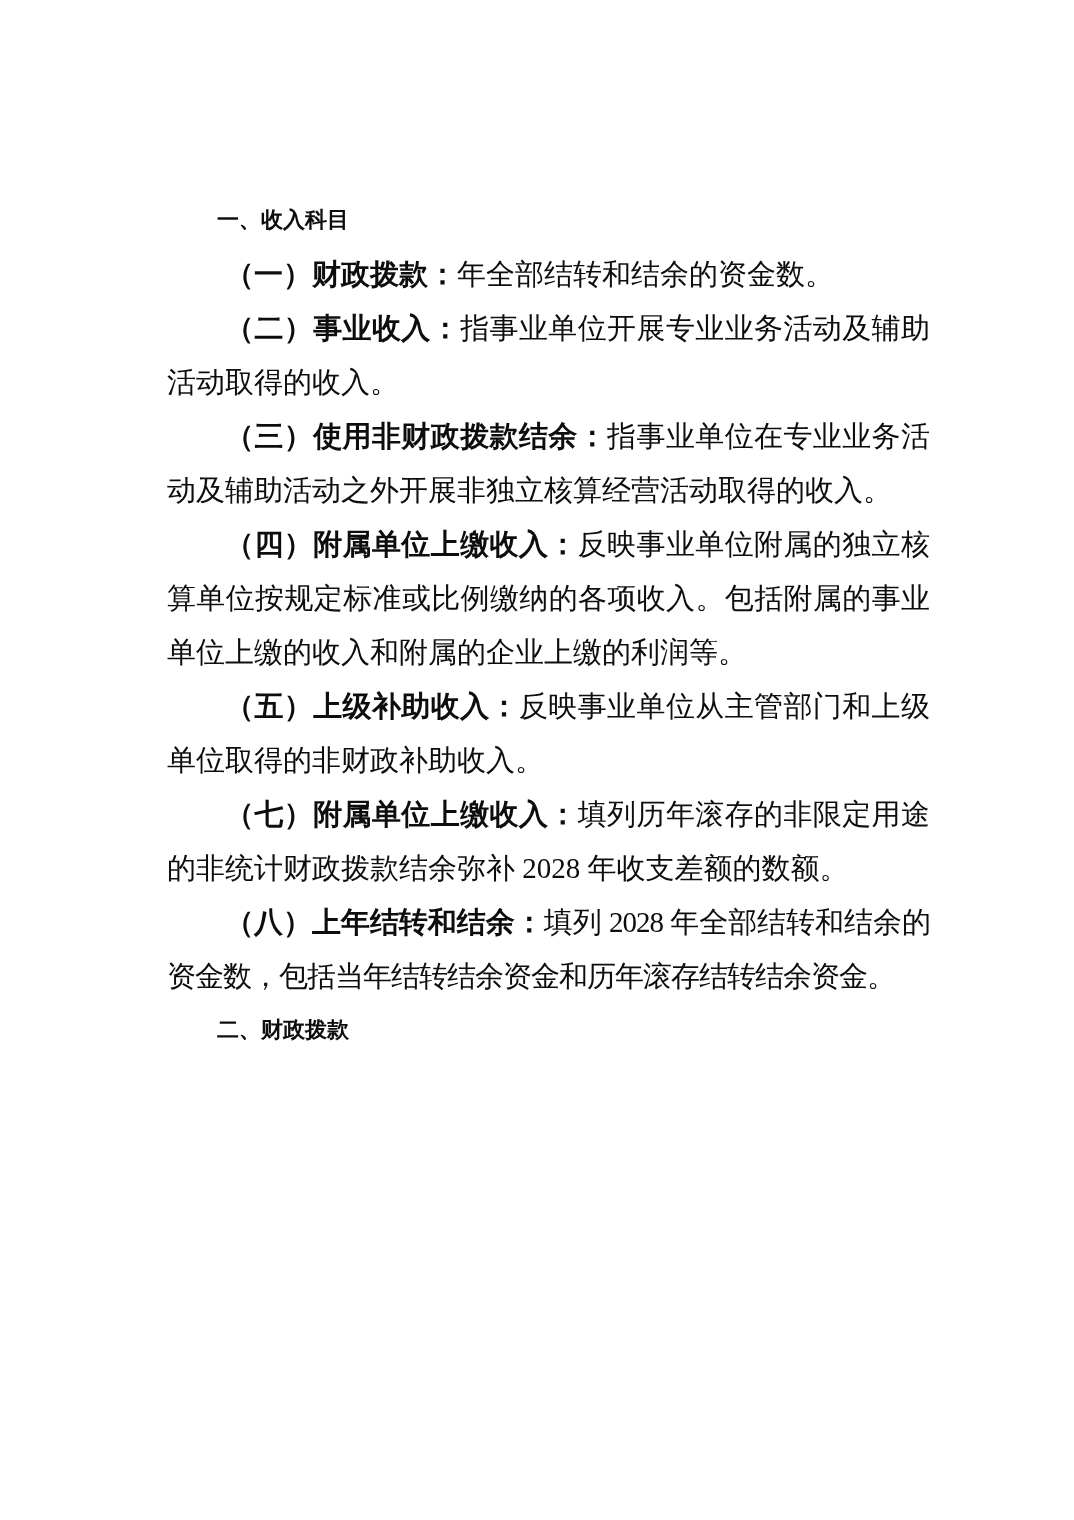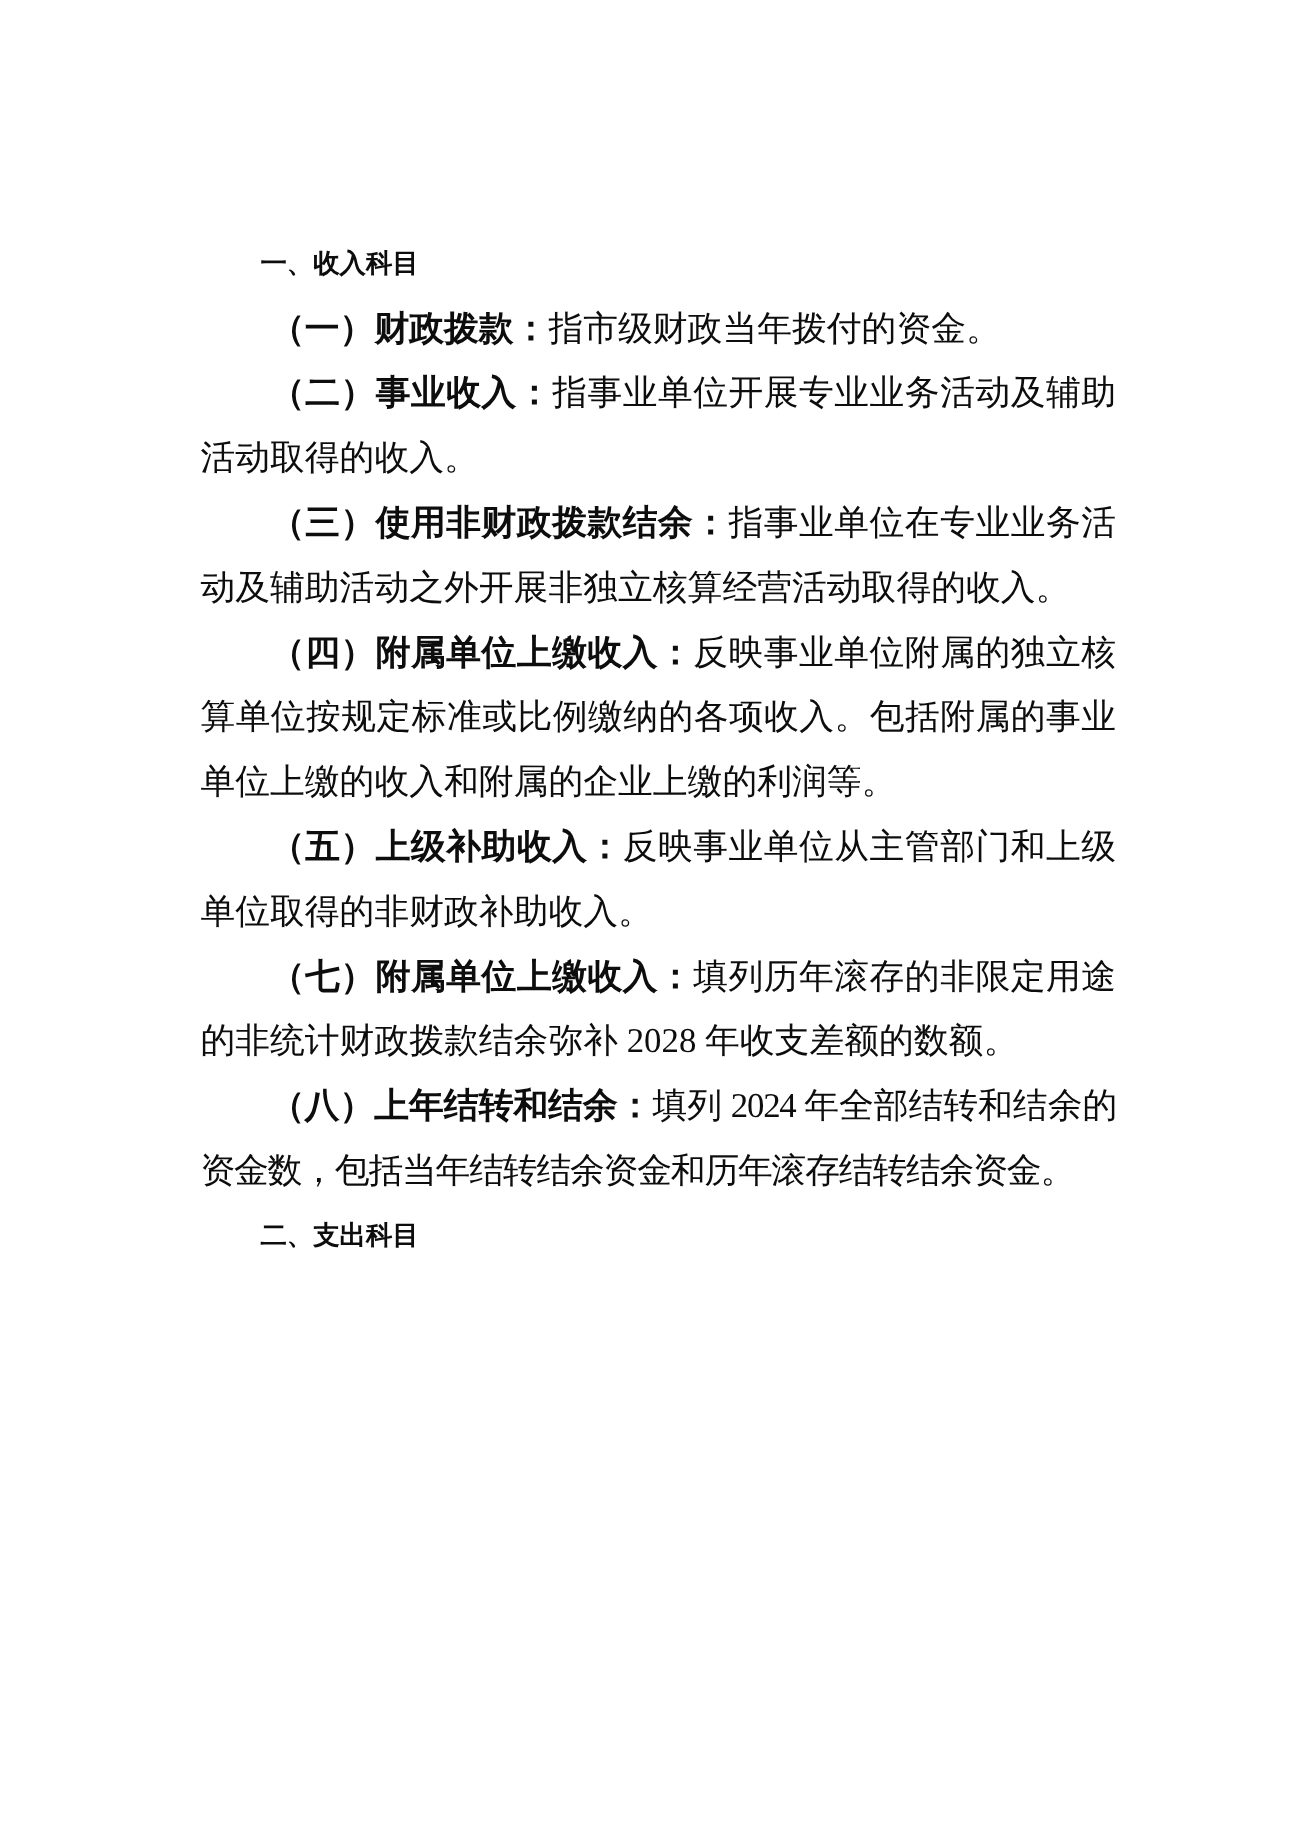--- a/index.html
+++ b/index.html
@@ -65,7 +65,7 @@
 
   <h2 class="heading heading-income">一、收入科目</h2>
 
-  <p class="para"><span class="term">（一）财政拨款：</span><span class="def">指市级财政当年拨付的资金。</span></p>
+  <p class="para"><span class="term">（一）财政拨款：</span><span class="def">年全部结转和结余的资金数。</span></p>
 
   <p class="para"><span class="term">（二）事业收入：</span><span class="def">指事业单位开展专业业务活动及辅助活动取得的收入。</span></p>
 

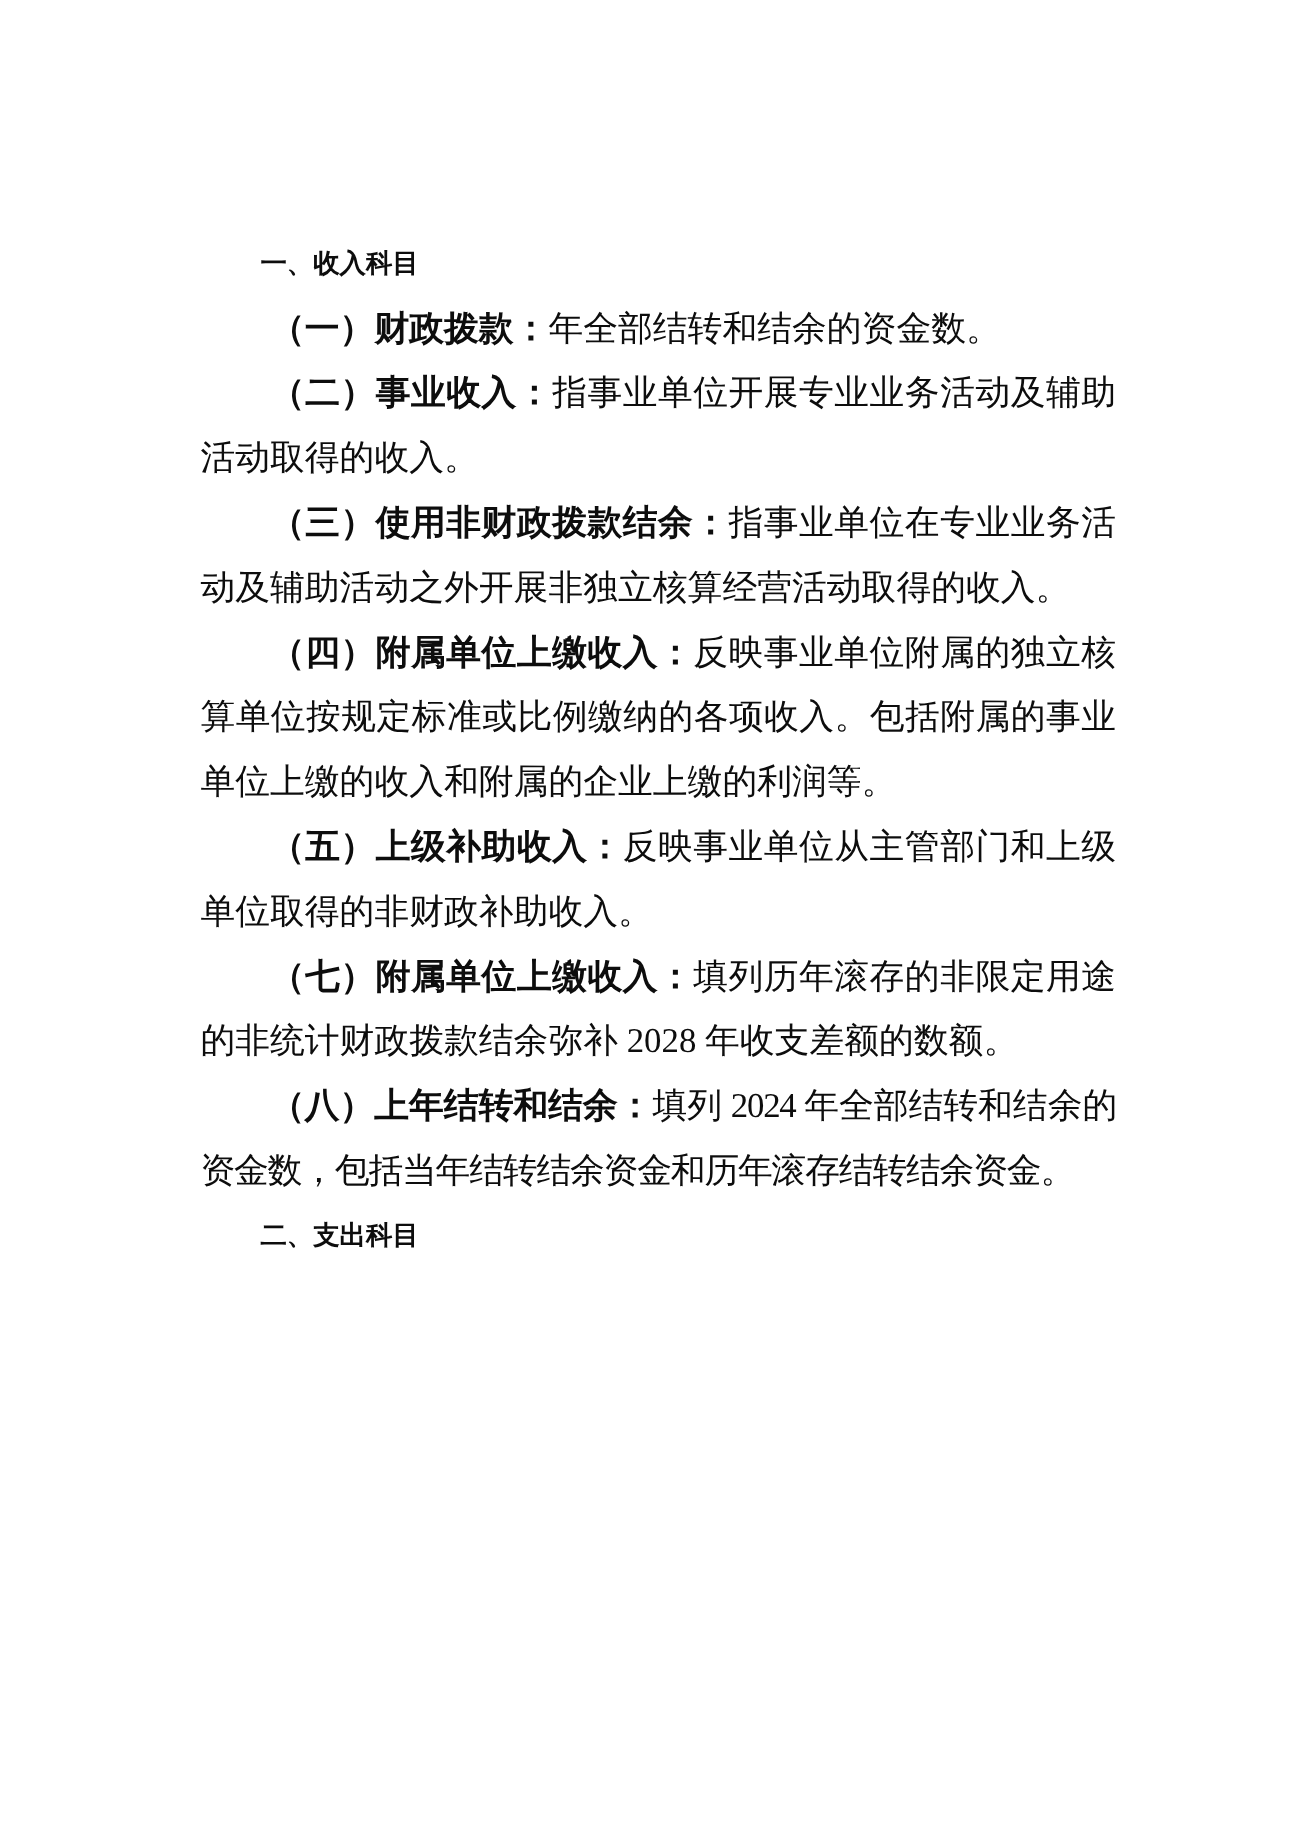--- a/index.html
+++ b/index.html
@@ -78,7 +78,7 @@
 
   <p class="para"><span class="term">（七）附属单位上缴收入：</span><span class="def">填列历年滚存的非限定用途的非统计财政拨款结余弥补 2028 年收支差额的数额。</span></p>
 
-  <p class="para tight"><span class="term">（八）上年结转和结余：</span><span class="def">填列 2024 年全部结转和结余的资金数，包括当年结转结余资金和历年滚存结转结余资金。</span></p>
+  <p class="para tight"><span class="term">（八）上年结转和结余：</span><span class="def">填列 2028 年全部结转和结余的资金数，包括当年结转结余资金和历年滚存结转结余资金。</span></p>
 
   <h2 class="heading">二、支出科目</h2>
 

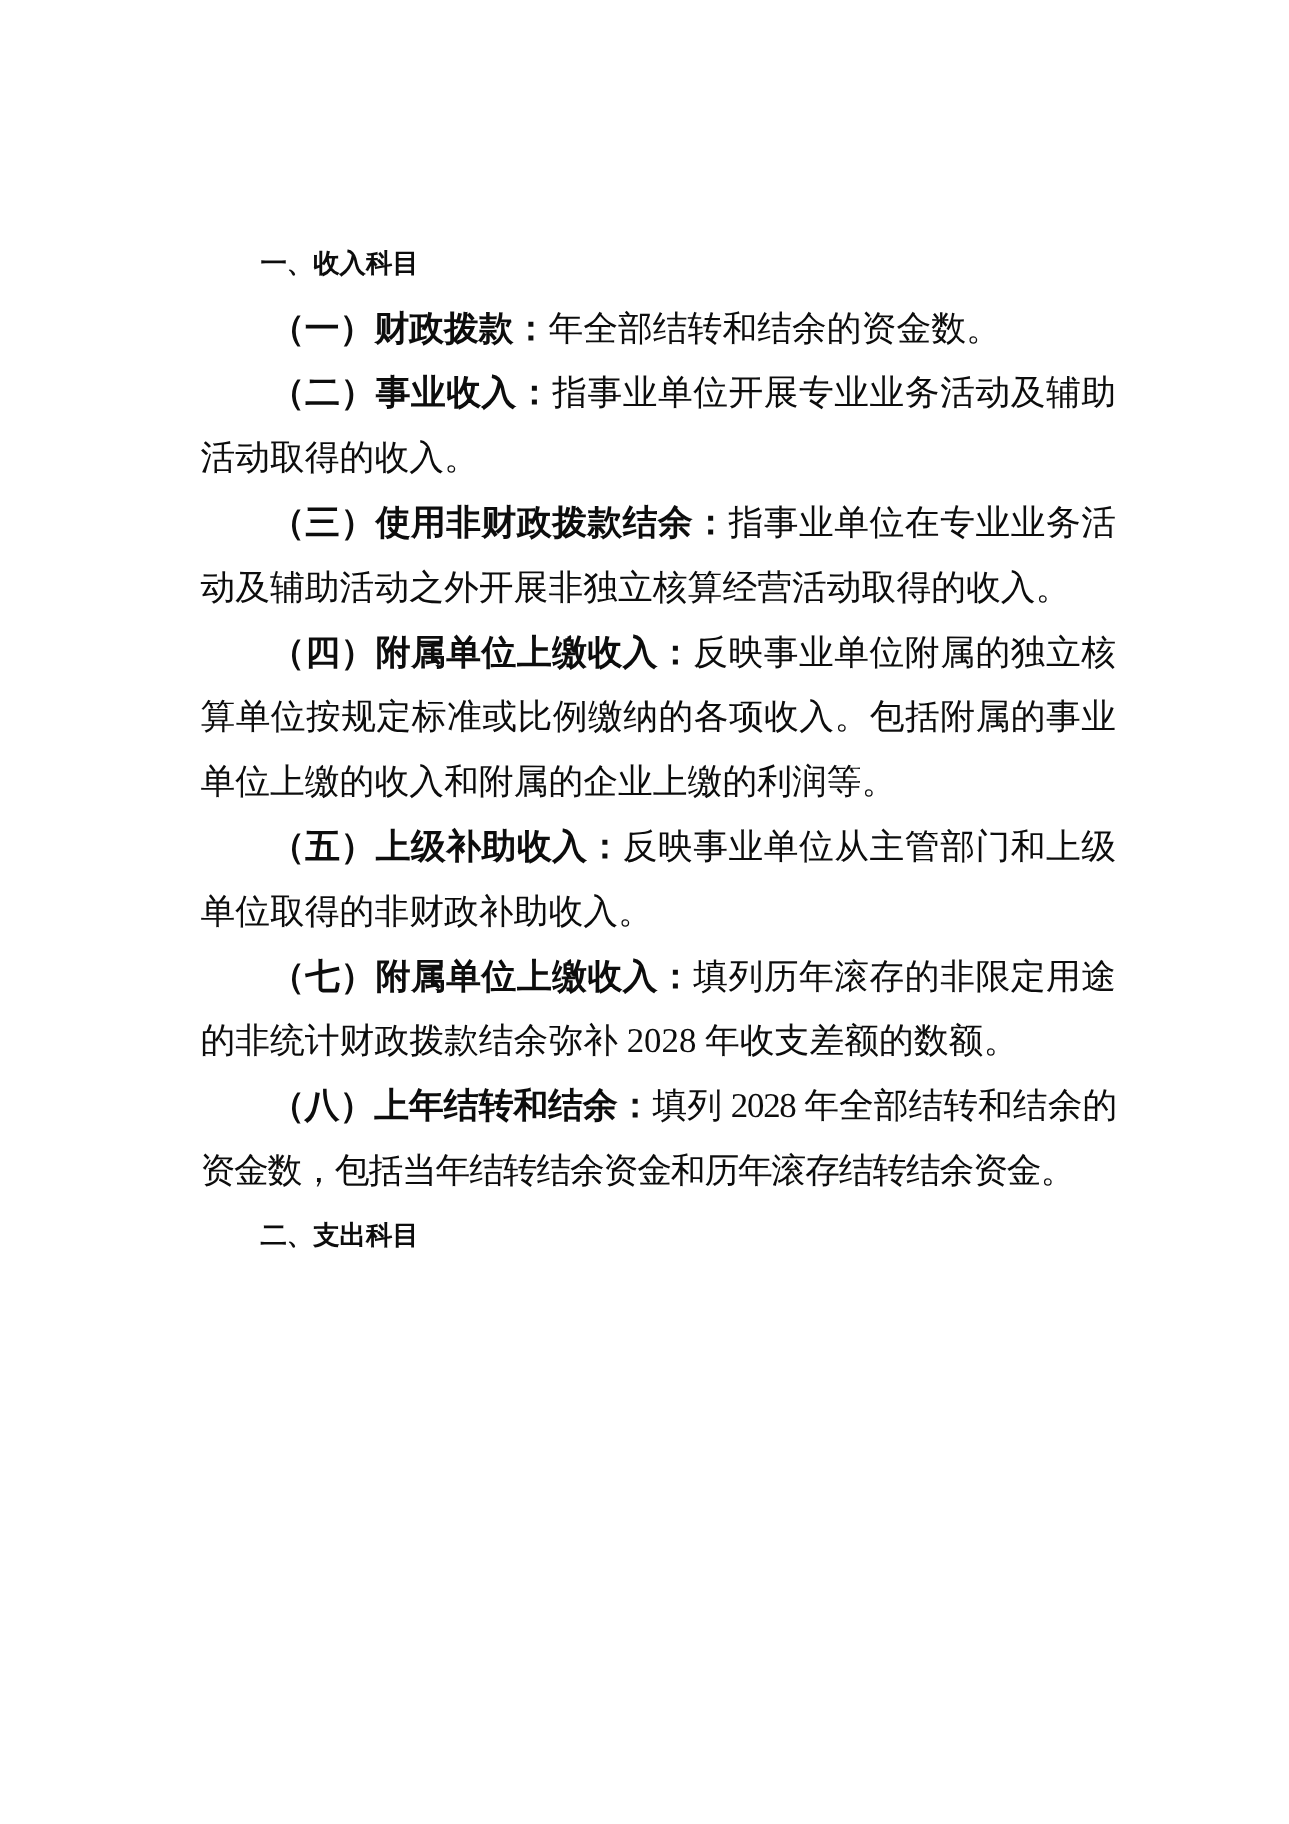--- a/index.html
+++ b/index.html
@@ -80,7 +80,7 @@
 
   <p class="para tight"><span class="term">（八）上年结转和结余：</span><span class="def">填列 2028 年全部结转和结余的资金数，包括当年结转结余资金和历年滚存结转结余资金。</span></p>
 
-  <h2 class="heading">二、支出科目</h2>
+  <h2 class="heading">二、财政拨款</h2>
 
 
 </div>

